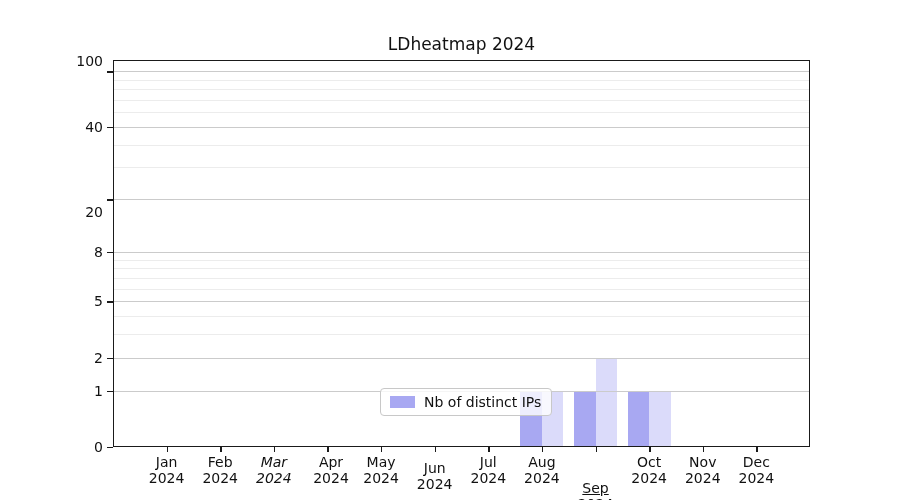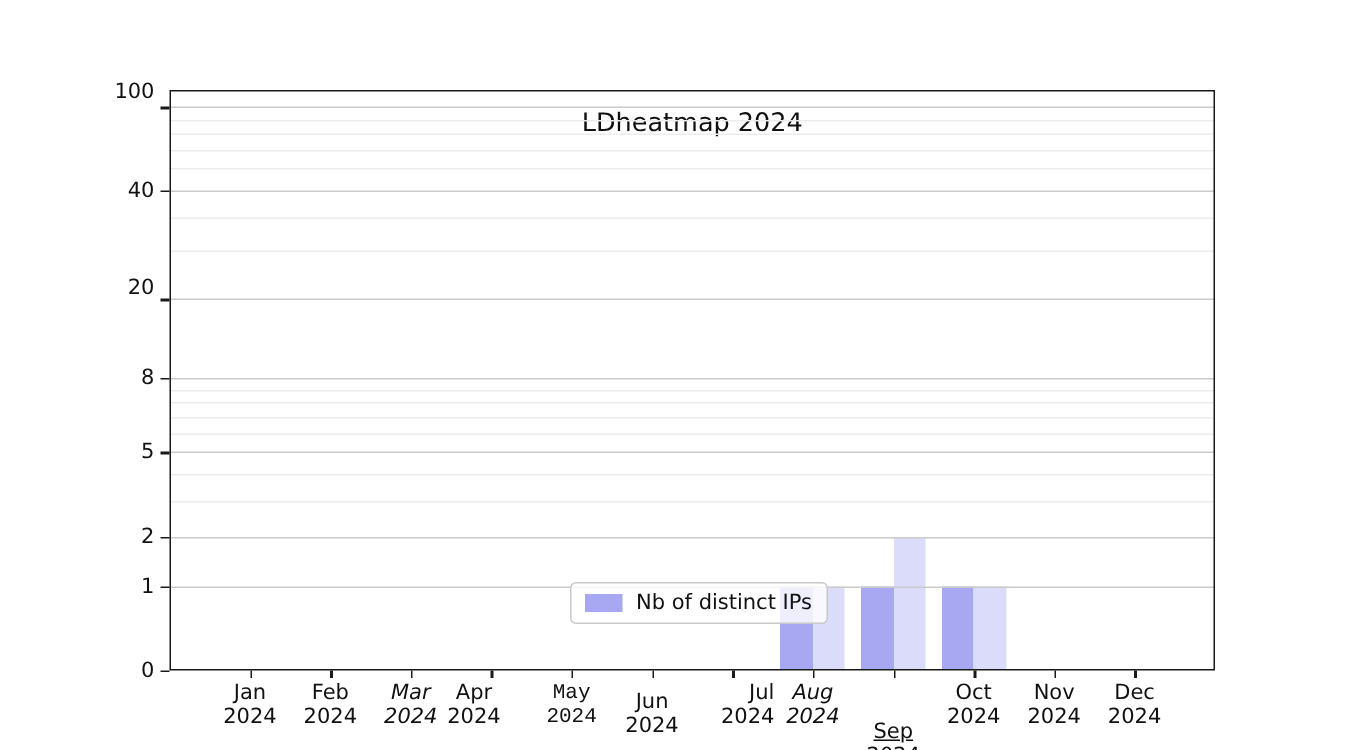--- a/index.html
+++ b/index.html
@@ -19,7 +19,6 @@
     text-align: center;
     font-size: 17px;
     color: #111111;
-    margin-top: 38px;
   }
   .plot-box {
     position: absolute;

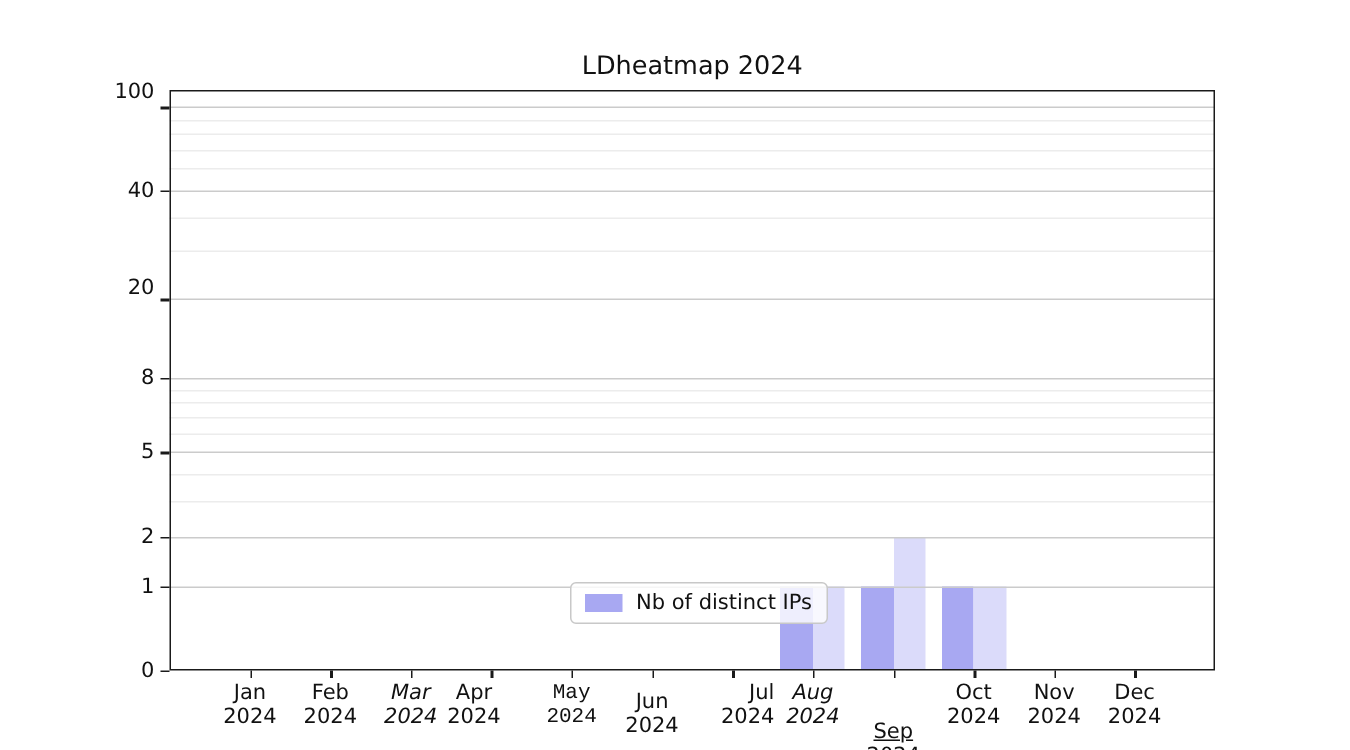--- a/index.html
+++ b/index.html
@@ -115,7 +115,7 @@
     <div class="ytick-label" style="left: 45px; top: 243.782px;">8</div>
     <div class="gridline" style="left: 113px; width: 697px; top: 199.139px; background: rgb(203, 203, 203);"></div>
     <div class="ytick-mark" style="left: 107px; top: 199.139px;"></div>
-    <div class="ytick-label" style="left: 45px; top: 184px;">20</div>
+    <div class="ytick-label" style="left: 45px; top: 204px;">20</div>
     <div class="gridline" style="left: 113px; width: 697px; top: 126.902px; background: rgb(203, 203, 203);"></div>
     <div class="ytick-mark" style="left: 107px; top: 126.902px;"></div>
     <div class="ytick-label" style="left: 45px; top: 118.902px;">40</div>

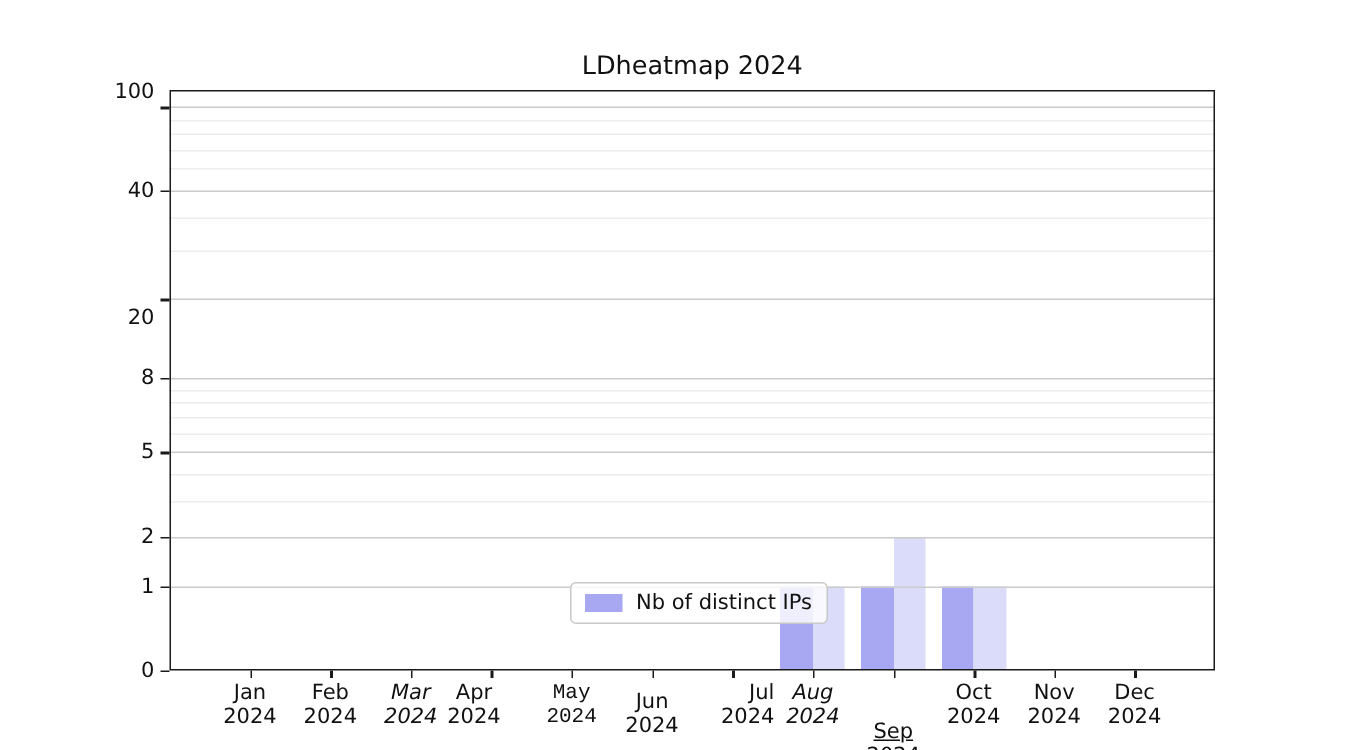--- a/index.html
+++ b/index.html
@@ -129,7 +129,7 @@
     <div class="xtick-mark" style="left: 273.846px; top: 447px;"></div>
     <div class="xtick-label" style="left: 245.846px; top: 454px; font-style: italic;">Mar<br>2024</div>
     <div class="xtick-mark" style="left: 327.462px; top: 447px;"></div>
-    <div class="xtick-label" style="left: 288px; top: 454px;">Apr<br>2024</div>
+    <div class="xtick-label" style="left: 303px; top: 454px;">Apr<br>2024</div>
     <div class="xtick-mark" style="left: 381.077px; top: 447px;"></div>
     <div class="xtick-label" style="left: 353.077px; top: 454px; font-family: Liberation Mono, monospace;">May<br>2024</div>
     <div class="xtick-mark" style="left: 434.692px; top: 447px;"></div>

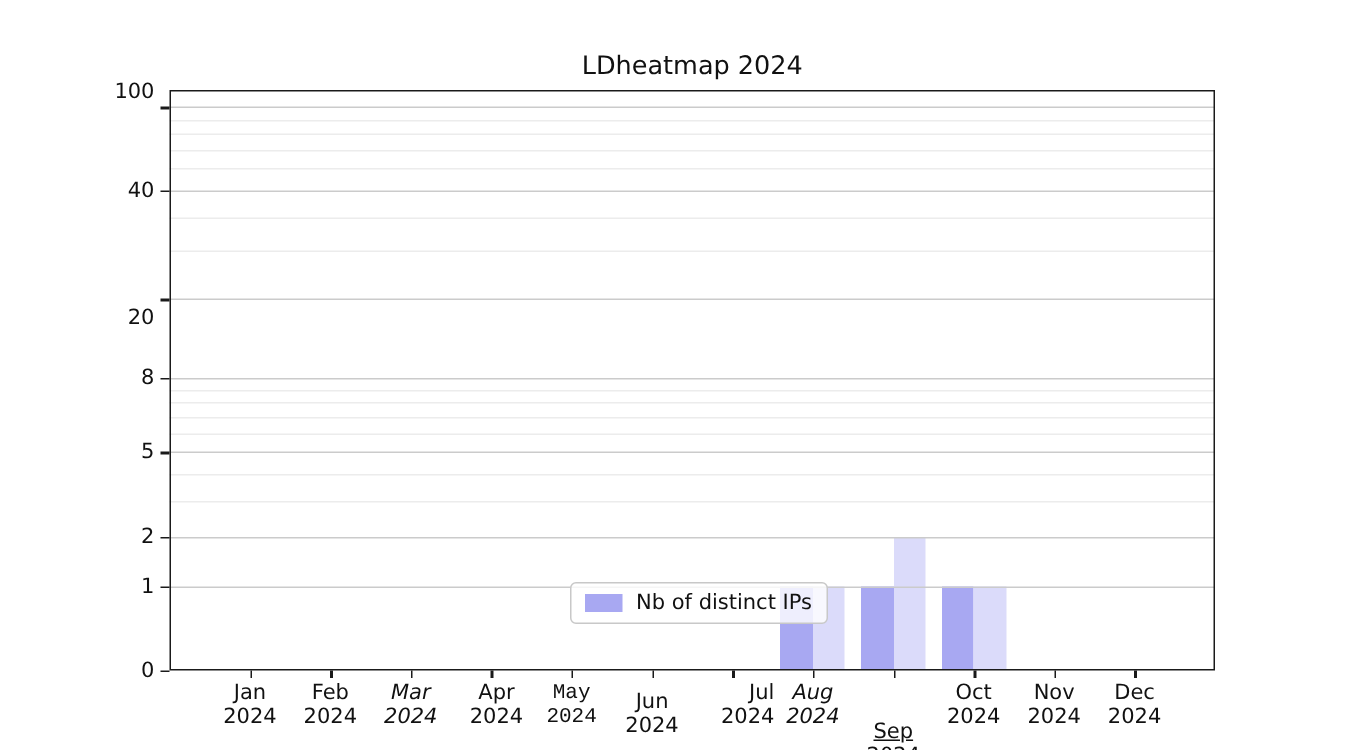--- a/index.html
+++ b/index.html
@@ -131,7 +131,7 @@
     <div class="xtick-mark" style="left: 327.462px; top: 447px;"></div>
     <div class="xtick-label" style="left: 303px; top: 454px;">Apr<br>2024</div>
     <div class="xtick-mark" style="left: 381.077px; top: 447px;"></div>
-    <div class="xtick-label" style="left: 353.077px; top: 454px; font-family: Liberation Mono, monospace;">May<br>2024</div>
+    <div class="xtick-label" style="left: 353.077px; top: 454px;">May<br>2024</div>
     <div class="xtick-mark" style="left: 434.692px; top: 447px;"></div>
     <div class="xtick-label" style="left: 406.692px; top: 460px;">Jun<br>2024</div>
     <div class="xtick-mark" style="left: 488.308px; top: 447px;"></div>

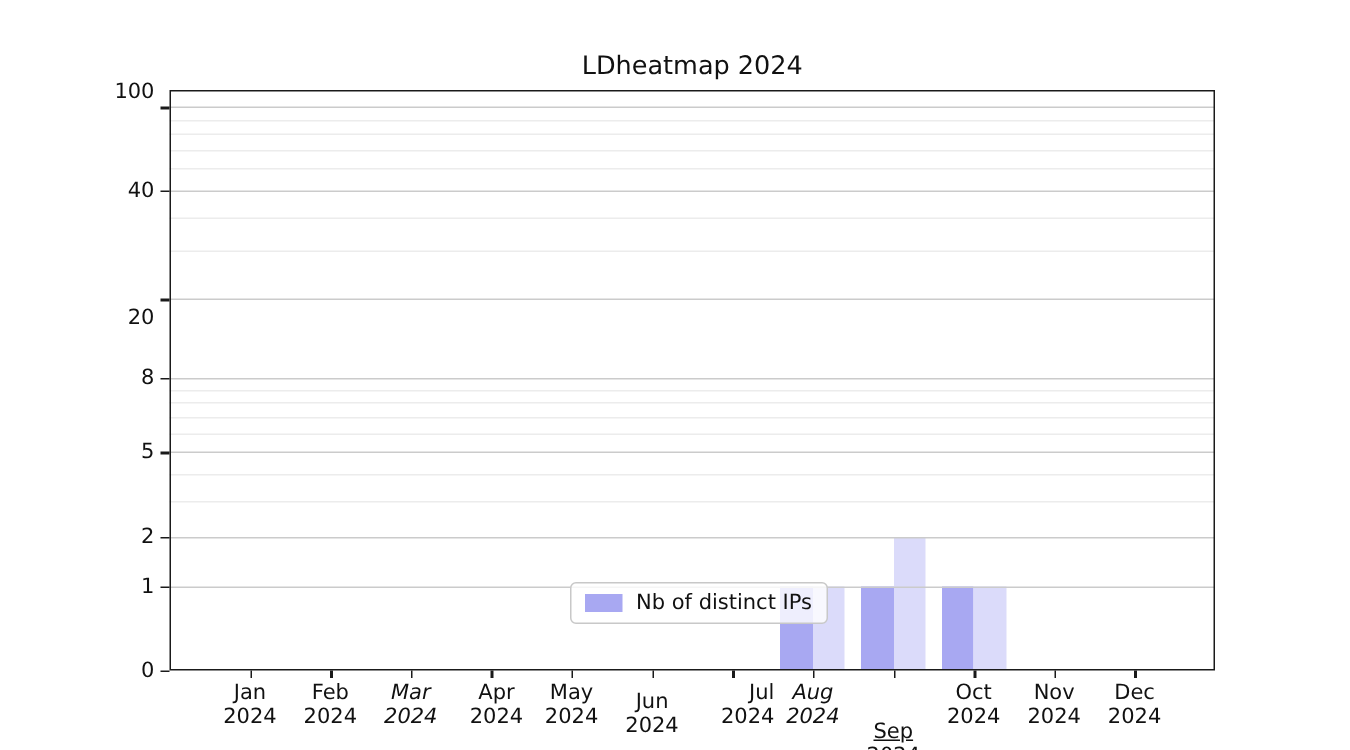--- a/index.html
+++ b/index.html
@@ -135,7 +135,7 @@
     <div class="xtick-mark" style="left: 434.692px; top: 447px;"></div>
     <div class="xtick-label" style="left: 406.692px; top: 460px;">Jun<br>2024</div>
     <div class="xtick-mark" style="left: 488.308px; top: 447px;"></div>
-    <div class="xtick-label" style="left: 460.308px; top: 454px; text-align: right;">Jul<br>2024</div>
+    <div class="xtick-label" style="left: 460.308px; top: 454px;">Jul<br>2024</div>
     <div class="xtick-mark" style="left: 541.923px; top: 447px;"></div>
     <div class="xtick-label" style="left: 513.923px; top: 454px; font-style: italic;">Aug<br>2024</div>
     <div class="xtick-mark" style="left: 595.538px; top: 447px;"></div>

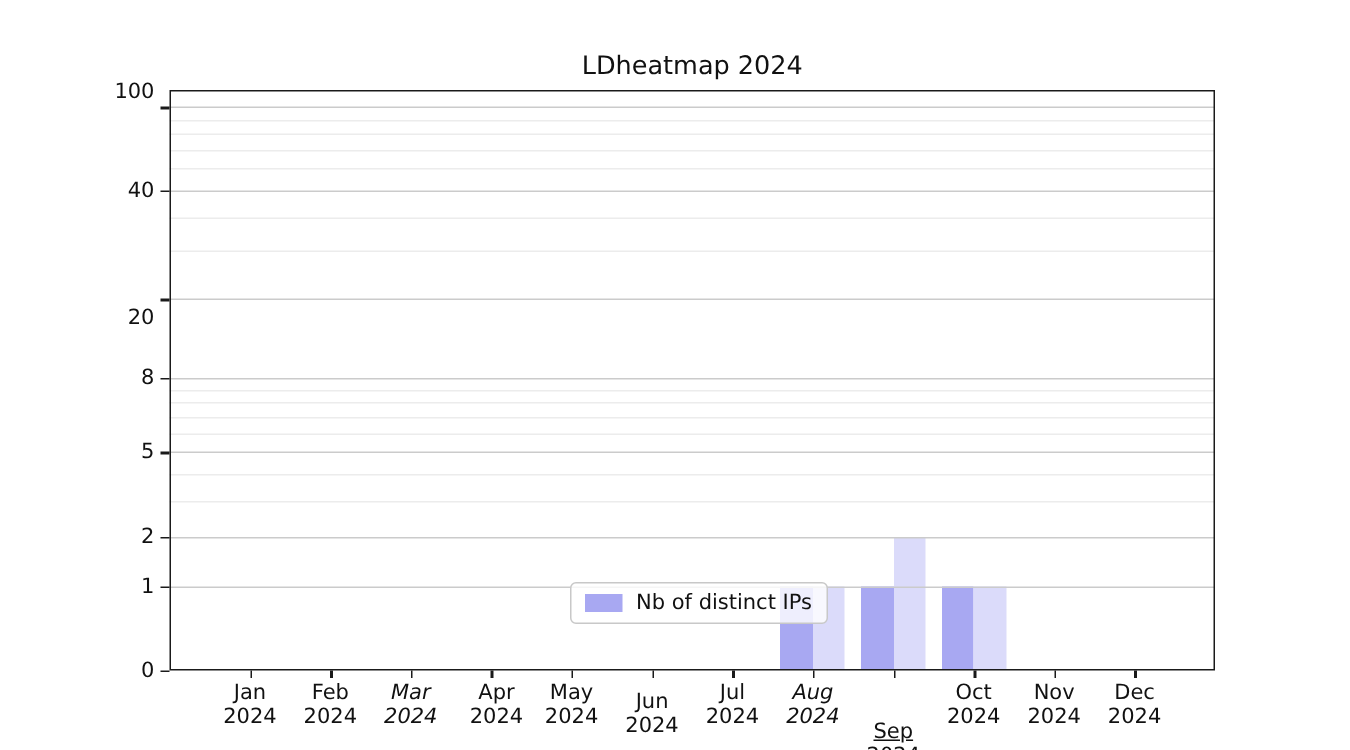--- a/index.html
+++ b/index.html
@@ -137,7 +137,7 @@
     <div class="xtick-mark" style="left: 488.308px; top: 447px;"></div>
     <div class="xtick-label" style="left: 460.308px; top: 454px;">Jul<br>2024</div>
     <div class="xtick-mark" style="left: 541.923px; top: 447px;"></div>
-    <div class="xtick-label" style="left: 513.923px; top: 454px; font-style: italic;">Aug<br>2024</div>
+    <div class="xtick-label" style="left: 513.923px; top: 454px;">Aug<br>2024</div>
     <div class="xtick-mark" style="left: 595.538px; top: 447px;"></div>
     <div class="xtick-label" style="left: 567.538px; top: 480px; text-decoration: underline;">Sep<br>2024</div>
     <div class="xtick-mark" style="left: 649.154px; top: 447px;"></div>

